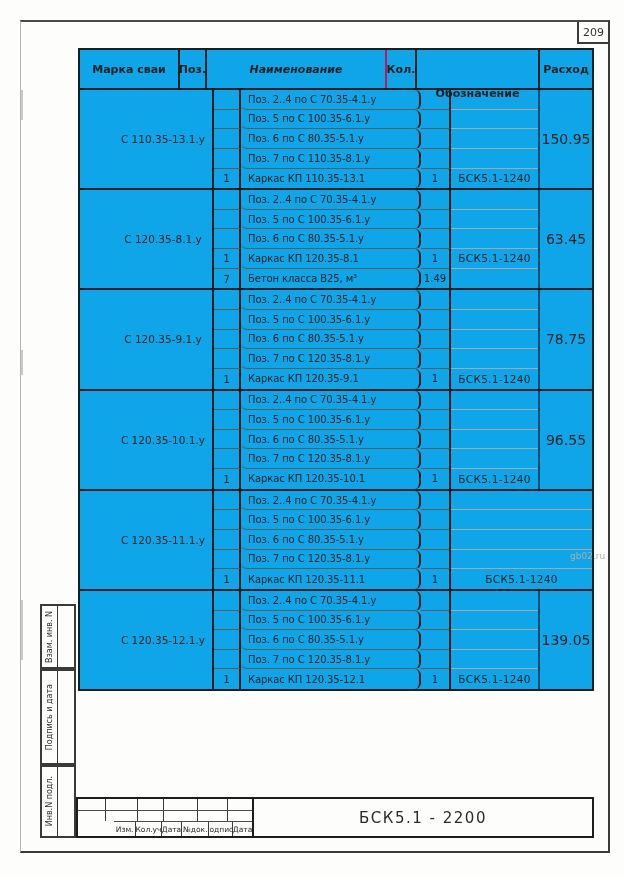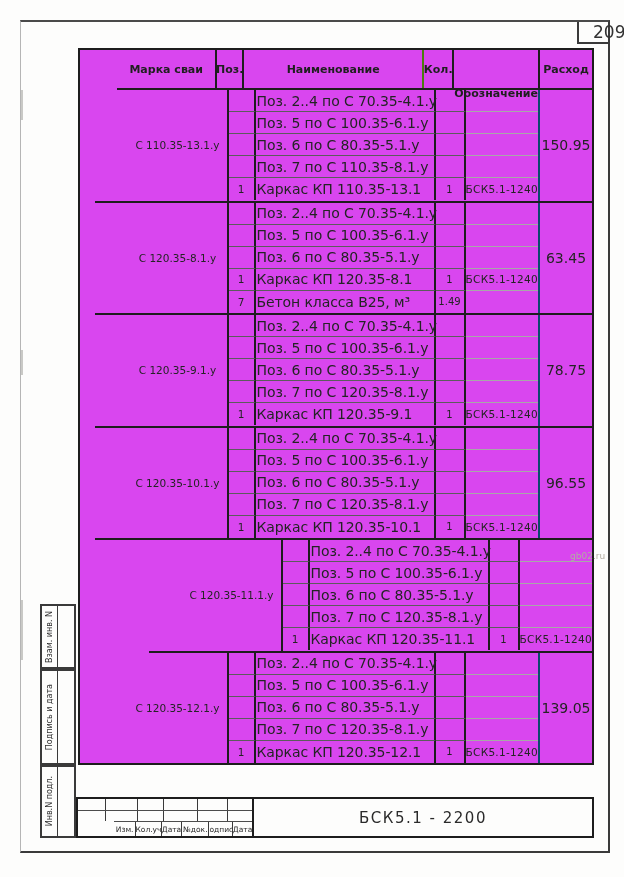--- a/index.html
+++ b/index.html
@@ -25,8 +25,8 @@
   .pagenum-box {
     position: absolute; left: 577px; top: 22px; width: 33px; height: 22px;
     border-left: 2px solid #3a3a3a; border-bottom: 2px solid #3a3a3a;
-    display: flex; align-items: center; padding-left: 14px;
-    font-size: 17px; color: #333;
+    display: flex; align-items: center; padding-left: 4px;
+    font-size: 11px; color: #333;
   }
 
   

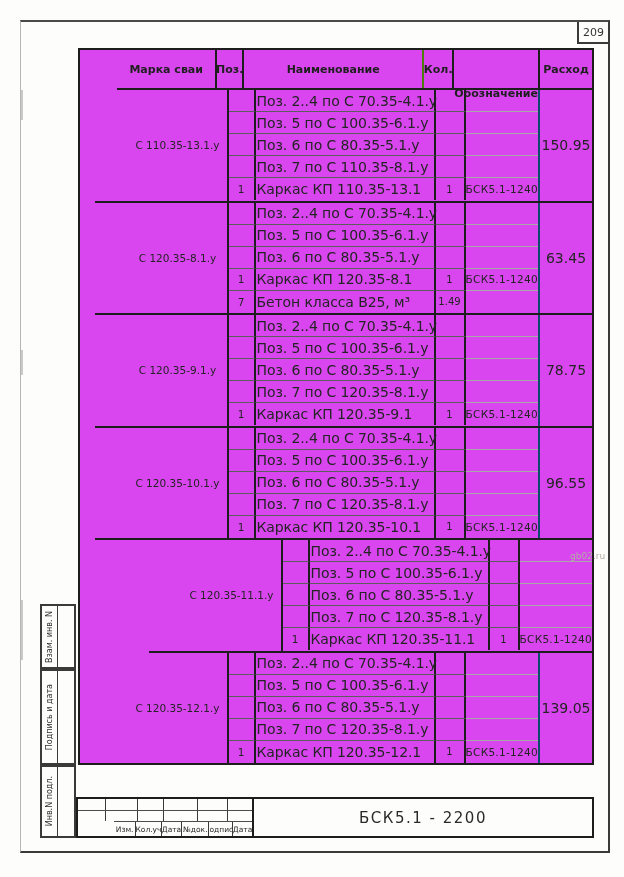--- a/index.html
+++ b/index.html
@@ -31,11 +31,10 @@
 
   
   .spec-table {
-    position: absolute; left: 78px; top: 48px; width: 516px; height: 717px;
+    position: absolute; left: 78px; top: 48px; width: 516px; height: 643px;
     border: 2px solid #1d1d1d;
     display: flex; flex-direction: column;
-    background: #d946ef;
-    align-items: flex-end;
+    background: #0ea5e9;
   }
   .header-row {
     height: 40px; flex: none;

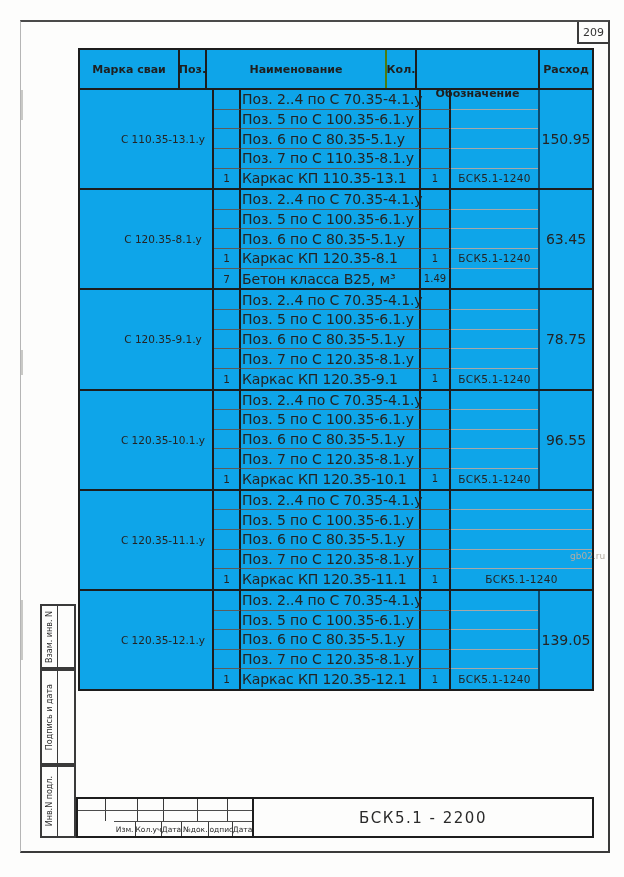--- a/index.html
+++ b/index.html
@@ -44,7 +44,7 @@
   .hcell { display: flex; align-items: center; justify-content: center; }
   .h-mark { width: 100px; border-right: 2px solid #1d1d1d; }
   .h-pos  { width: 27px;  border-right: 2px solid #1d1d1d; }
-  .h-name { width: 180px; border-right: 2px solid #4d7c0f; }
+  .h-name { width: 180px; border-right: 2px solid #be185d; font-style: italic; }
   .h-qty  { width: 30px;  border-right: 2px solid #1d1d1d; }
   .h-des  { flex: 1; margin-top: 43px; }
   .h-cons { width: 54px;  border-left: 2px solid #1d1d1d; }

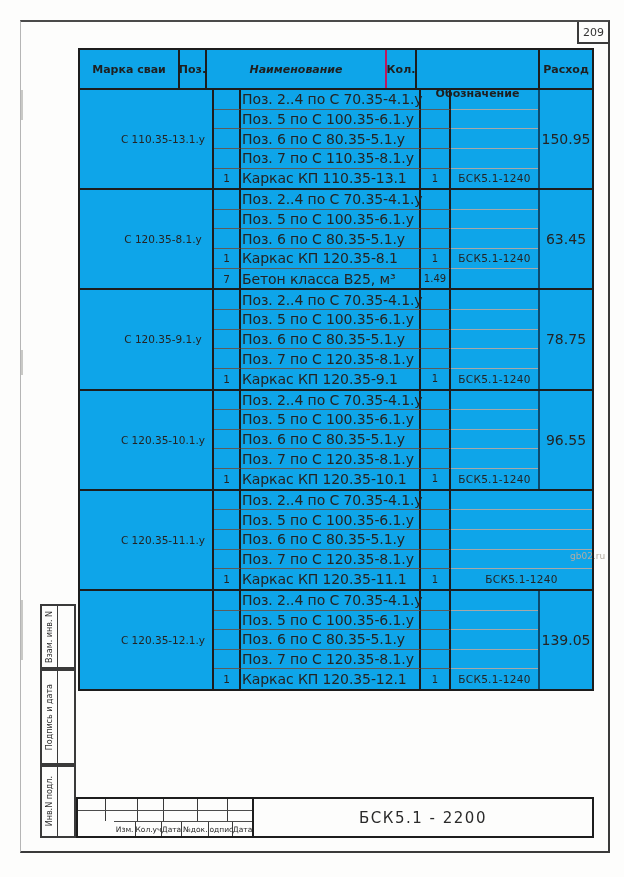--- a/index.html
+++ b/index.html
@@ -64,8 +64,8 @@
   }
   .name-cell {
     width: 180px; border-right: 2px solid #1d1d1d;
-    display: flex; align-items: center; padding-left: 1px;
-    font-size: 14px; white-space: nowrap; letter-spacing: -0.1px;
+    display: flex; align-items: center; padding-left: 7px;
+    font-size: 10px; white-space: nowrap; letter-spacing: -0.1px; border-radius: 6px;
   }
   .qty-cell {
     width: 30px; border-right: 2px solid #1d1d1d;

